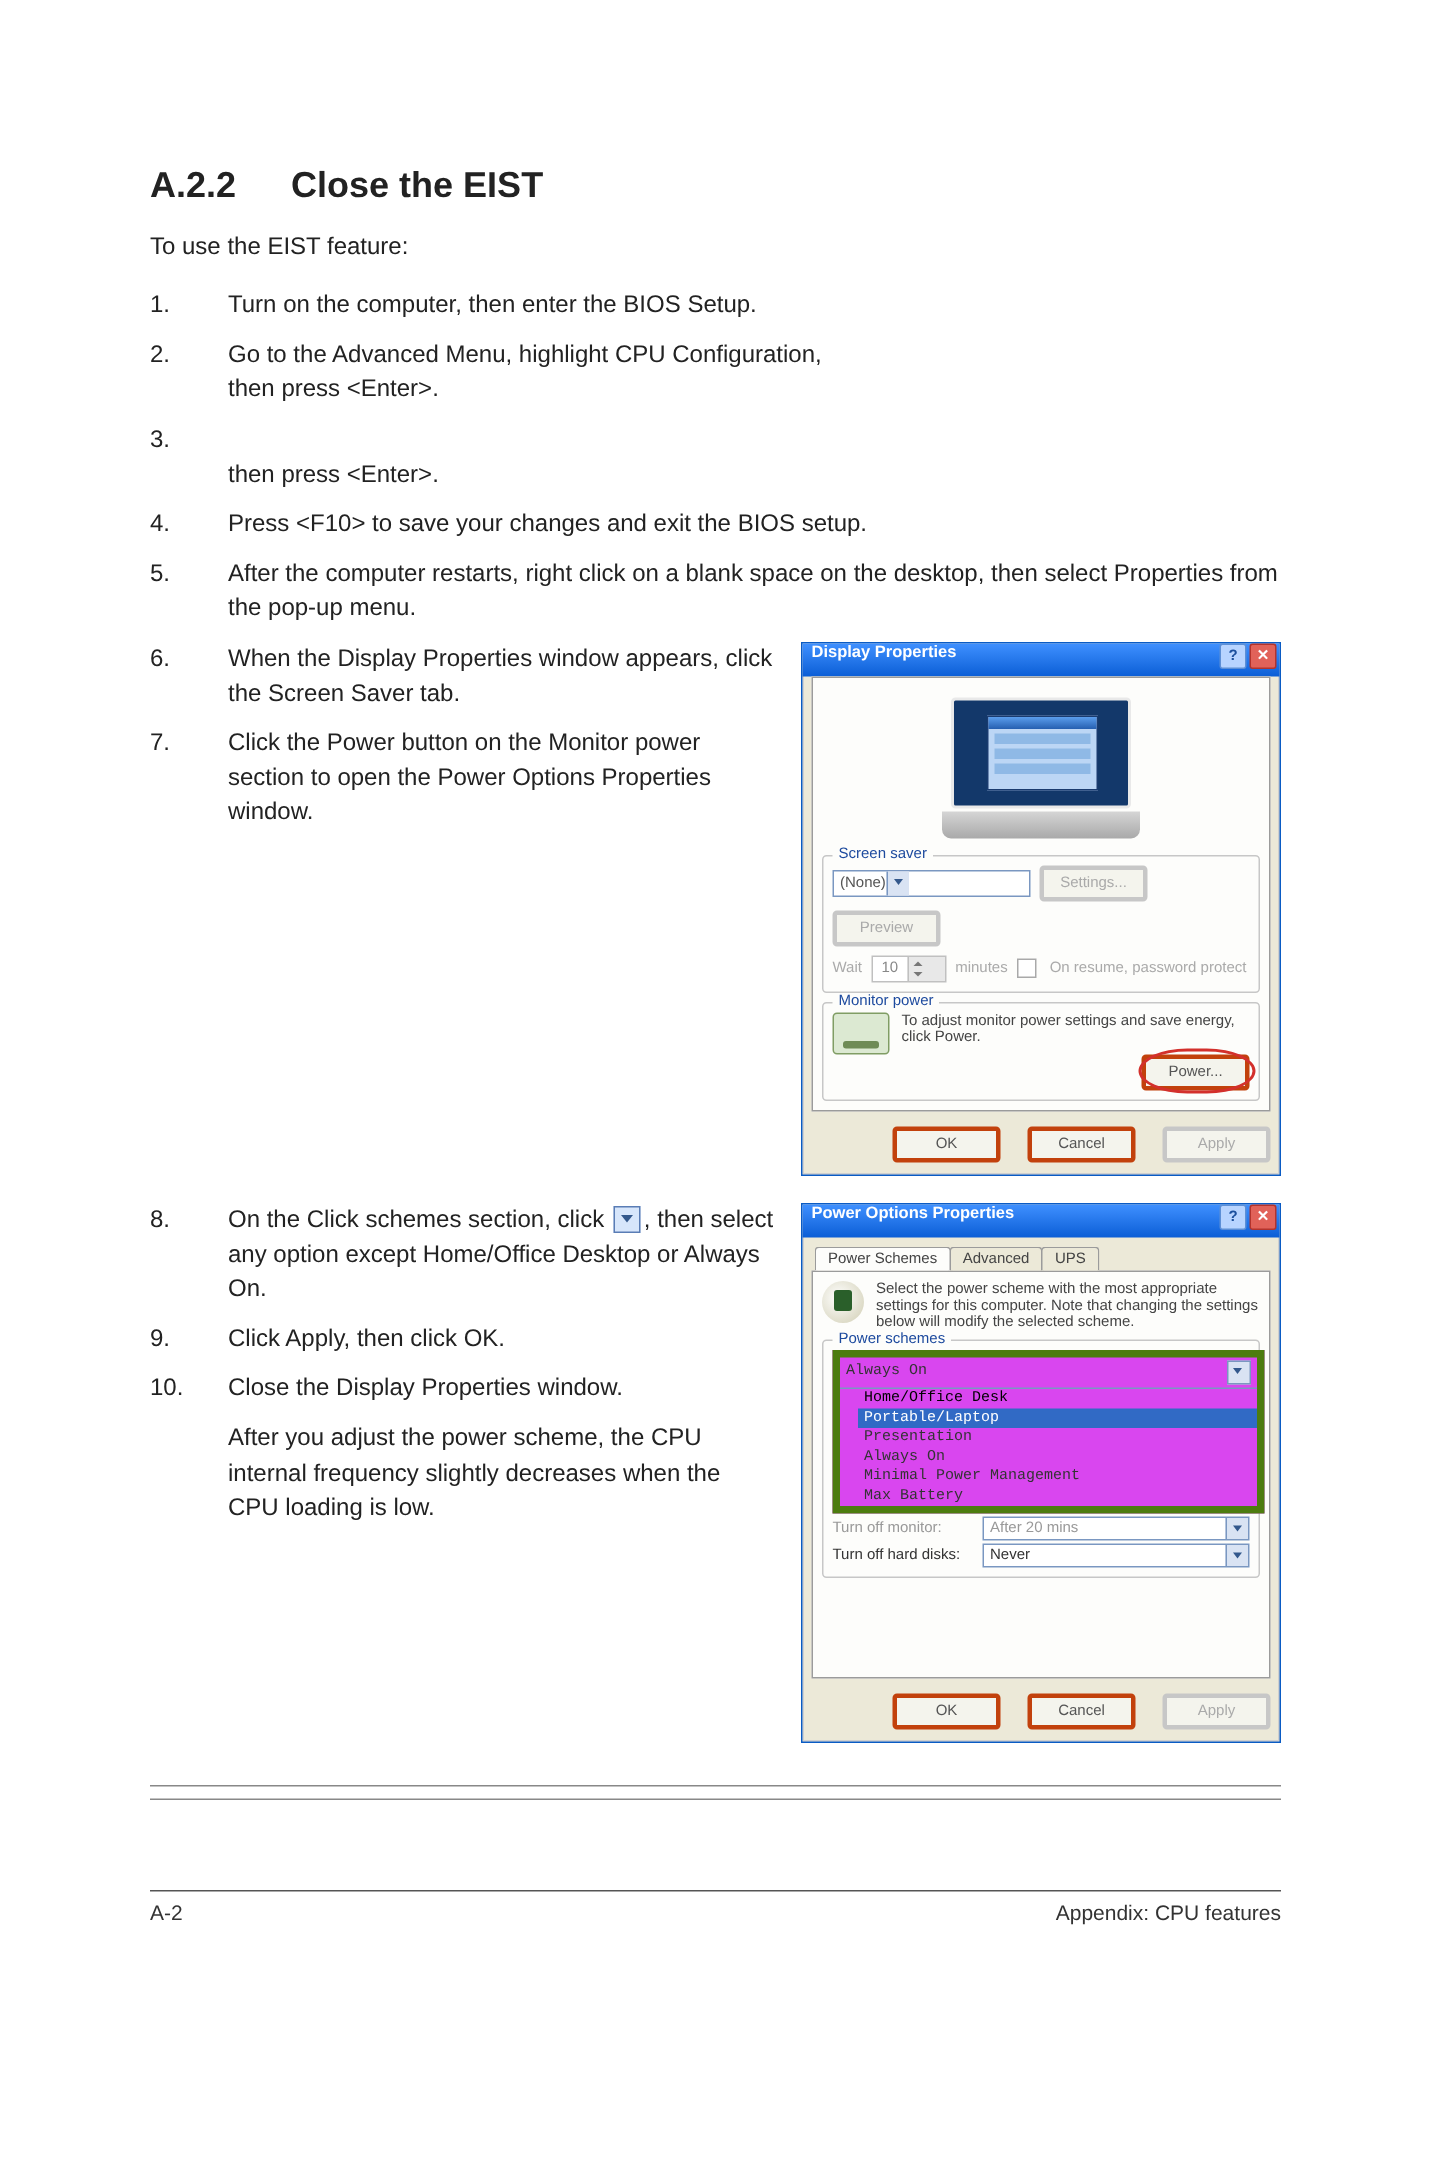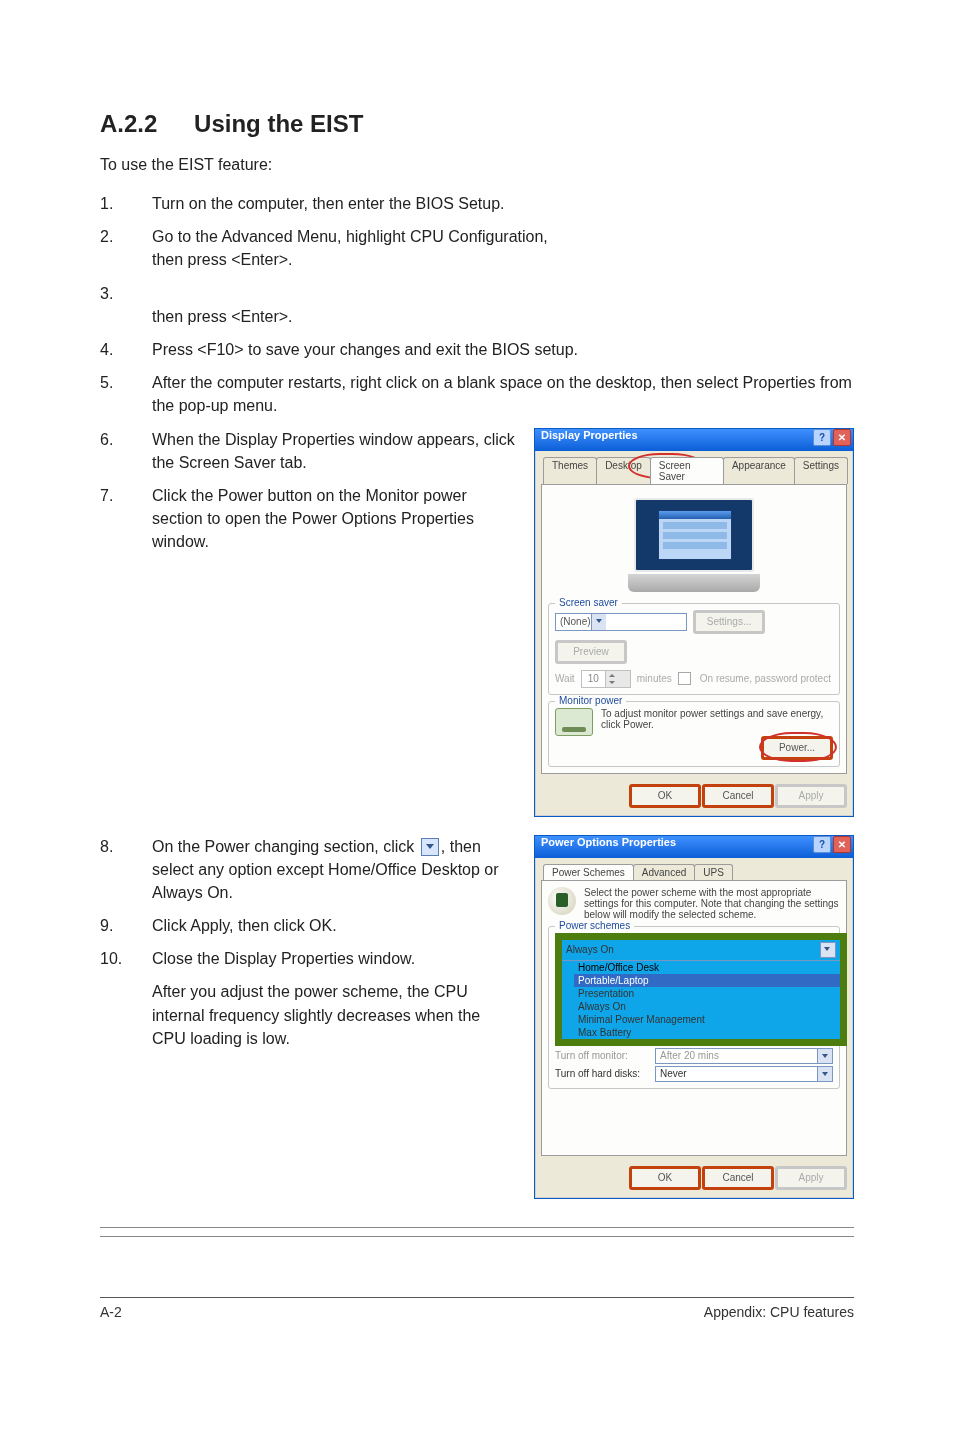--- a/index.html
+++ b/index.html
@@ -296,7 +296,7 @@
 
   <div class="section-title">
     <span class="num">A.2.2</span>
-    <span>Using the EIST</span>
+    <span>Close the EIST</span>
   </div>
 
   <div class="intro">To use the EIST feature:</div>

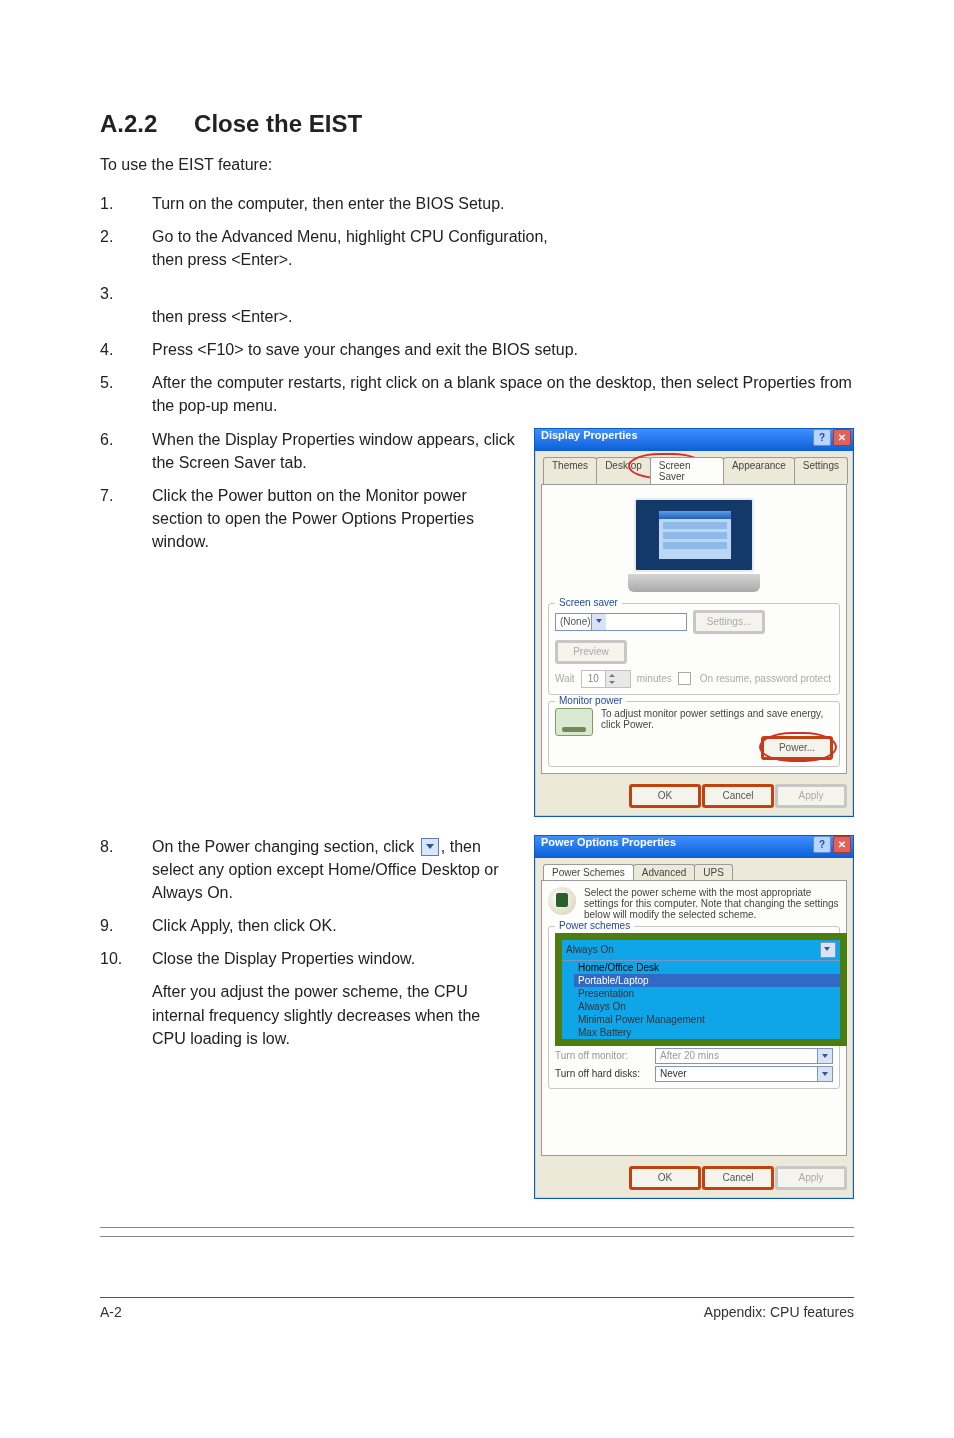--- a/index.html
+++ b/index.html
@@ -344,14 +344,6 @@
           <span class="t">Display Properties</span>
           <span class="xp-tbtn xp-help">?</span>
           <span class="xp-tbtn xp-close">✕</span>
-        </div>
-        <div class="xp-tabs" style="position:relative;">
-          <div class="xp-tab">Themes</div>
-          <div class="xp-tab">Desktop</div>
-          <div class="xp-tab active">Screen Saver</div>
-          <div class="xp-tab">Appearance</div>
-          <div class="xp-tab">Settings</div>
-          <span class="red-oval" style="top:-4px; left:85px; width:72px; height:22px;"></span>
         </div>
         <div class="xp-pane">
           <div class="monitor-img">

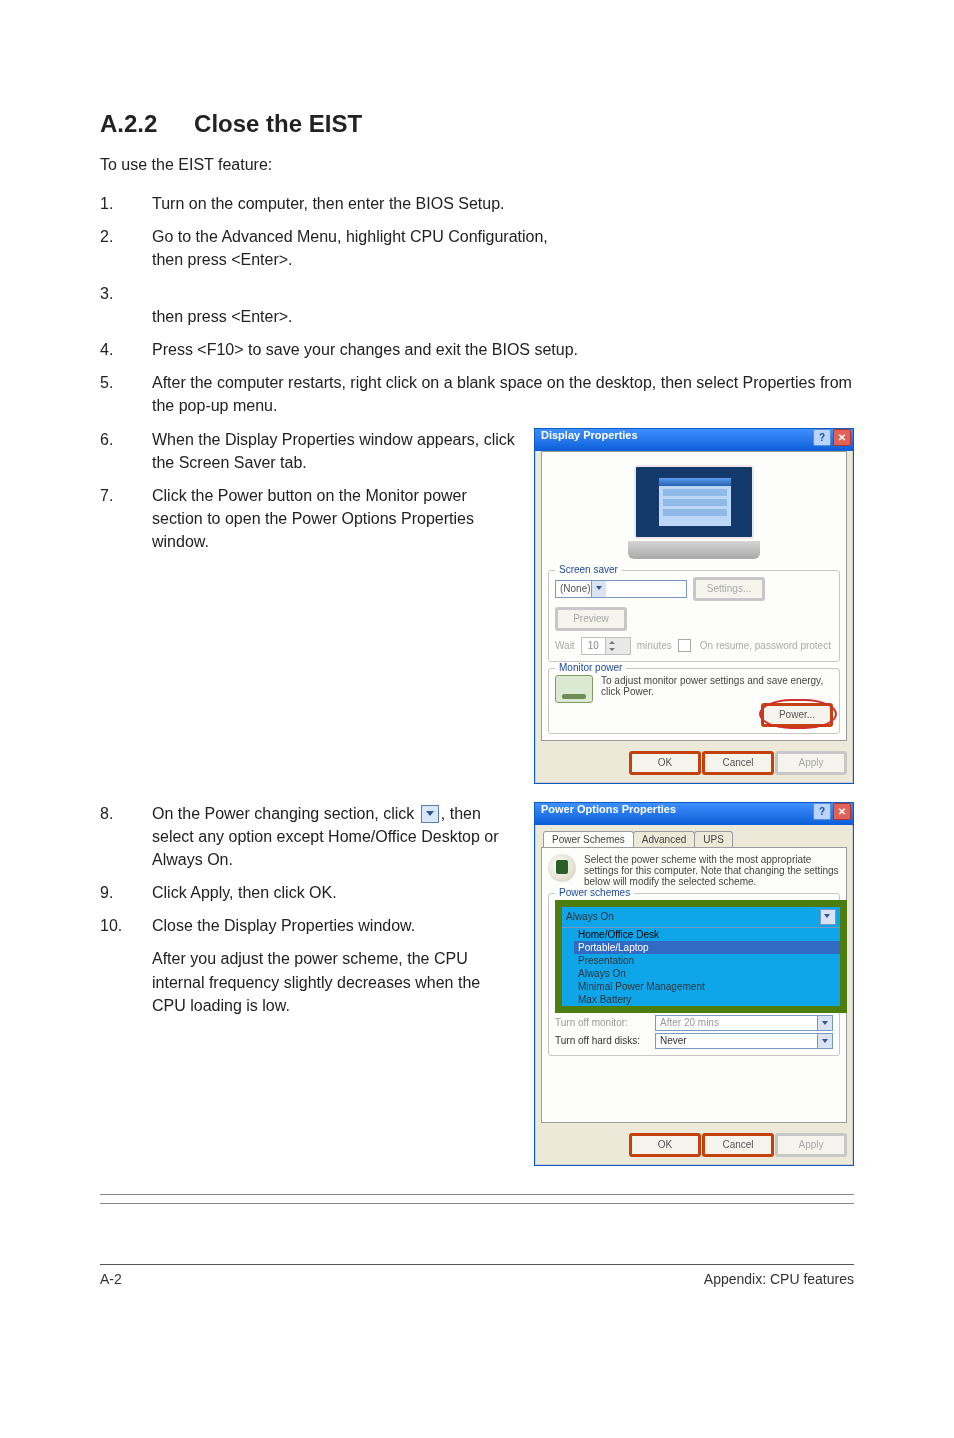--- a/index.html
+++ b/index.html
@@ -171,7 +171,7 @@
   .xp-btnrow {
     display: flex;
     justify-content: flex-end;
-    gap: 1px;
+    gap: 18px;
     padding: 4px 6px 8px 0;
   }
 

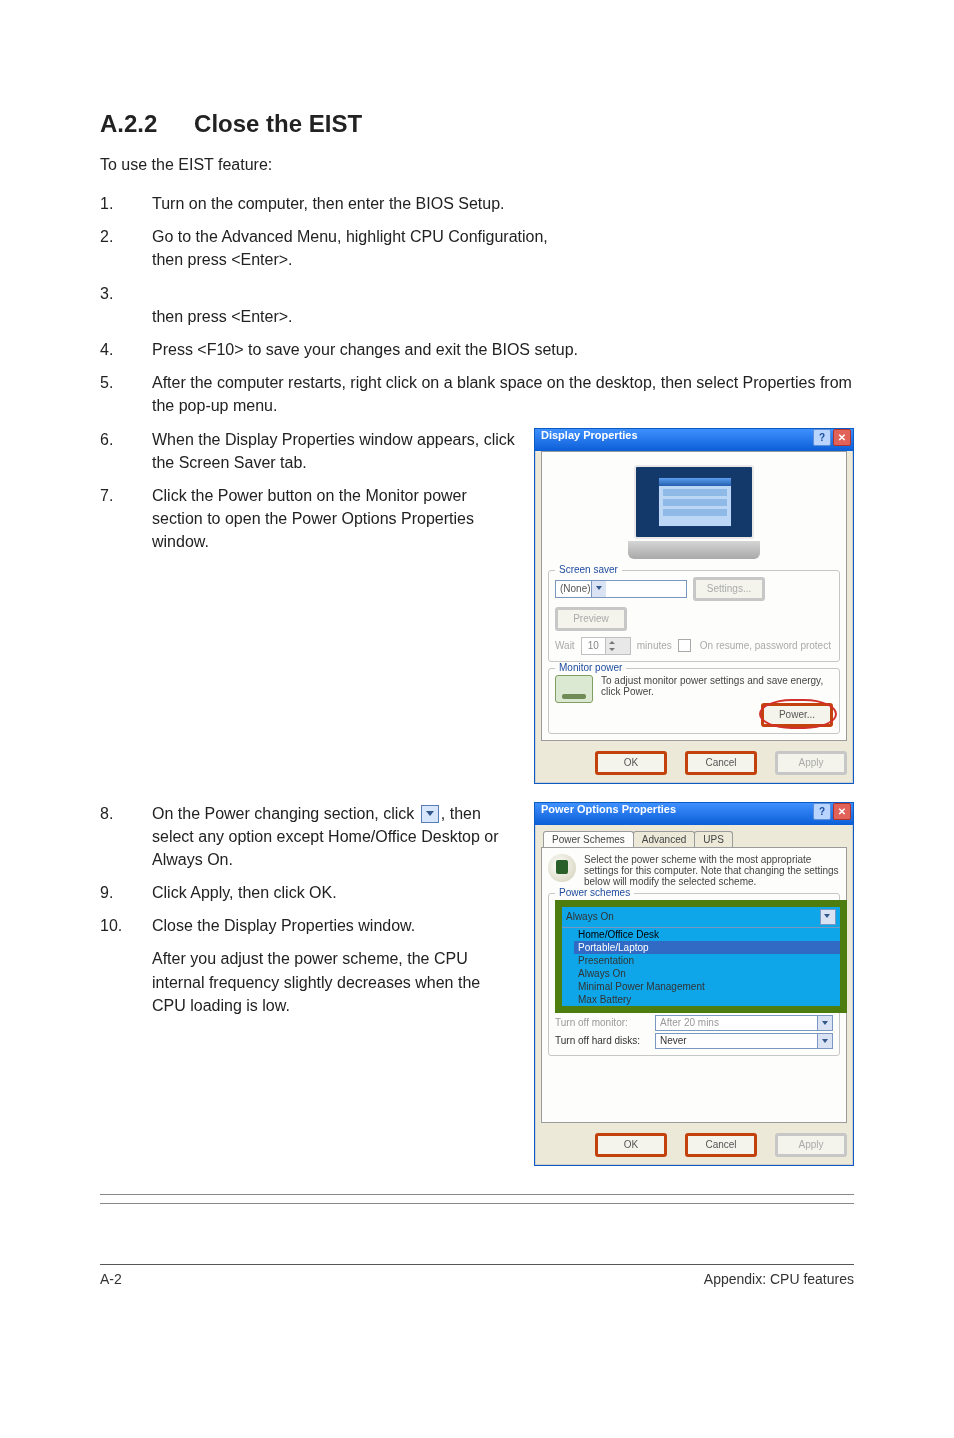--- a/index.html
+++ b/index.html
@@ -409,7 +409,7 @@
         <li>
             <span class="n">8.</span>
           <span>
-            <span>On the Power changing section, click </span><span class="dropdown-arrow"></span><span>, then select any option except Home/Office Desktop or Always On.</span>
+            <span>On the Click schemes section, click </span><span class="dropdown-arrow"></span><span>, then select any option except Home/Office Desktop or Always On.</span>
           </span>
         </li>
         <li>

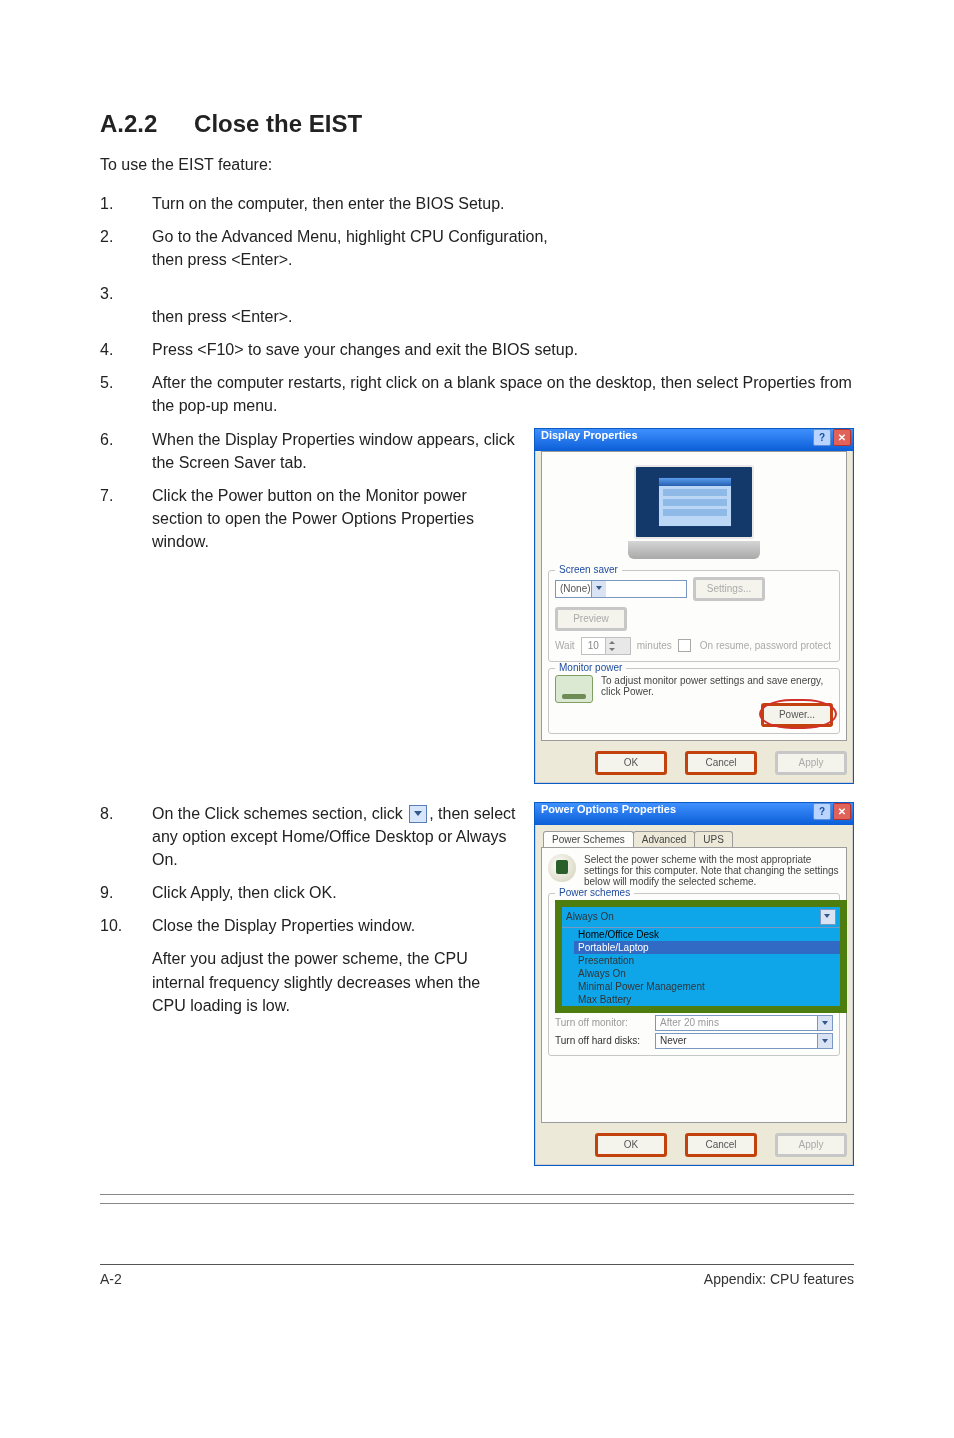--- a/index.html
+++ b/index.html
@@ -272,9 +272,10 @@
   .po-icon .plug::before { content:""; position:absolute; top:6px; left:8px; width:12px; height:14px; background:#2a5f2a; border-radius:2px; }
   .po-scheme-dd {
     width: 100%;
-    background:#0ea5e9;
-    border: 7px solid #4d7c0f;
+    background:#d946ef;
+    border: 5px solid #4d7c0f;
     font-size:10px;
+    font-family:Liberation Mono, monospace;
   }
   .po-scheme-dd .selected { padding: 2px 4px; display:flex; justify-content:space-between; align-items:center; }
   .po-scheme-dd .selected .arrow { width:14px; height:14px; background:#d9e3f3; border:1px solid #7a97c1; position:relative; }

